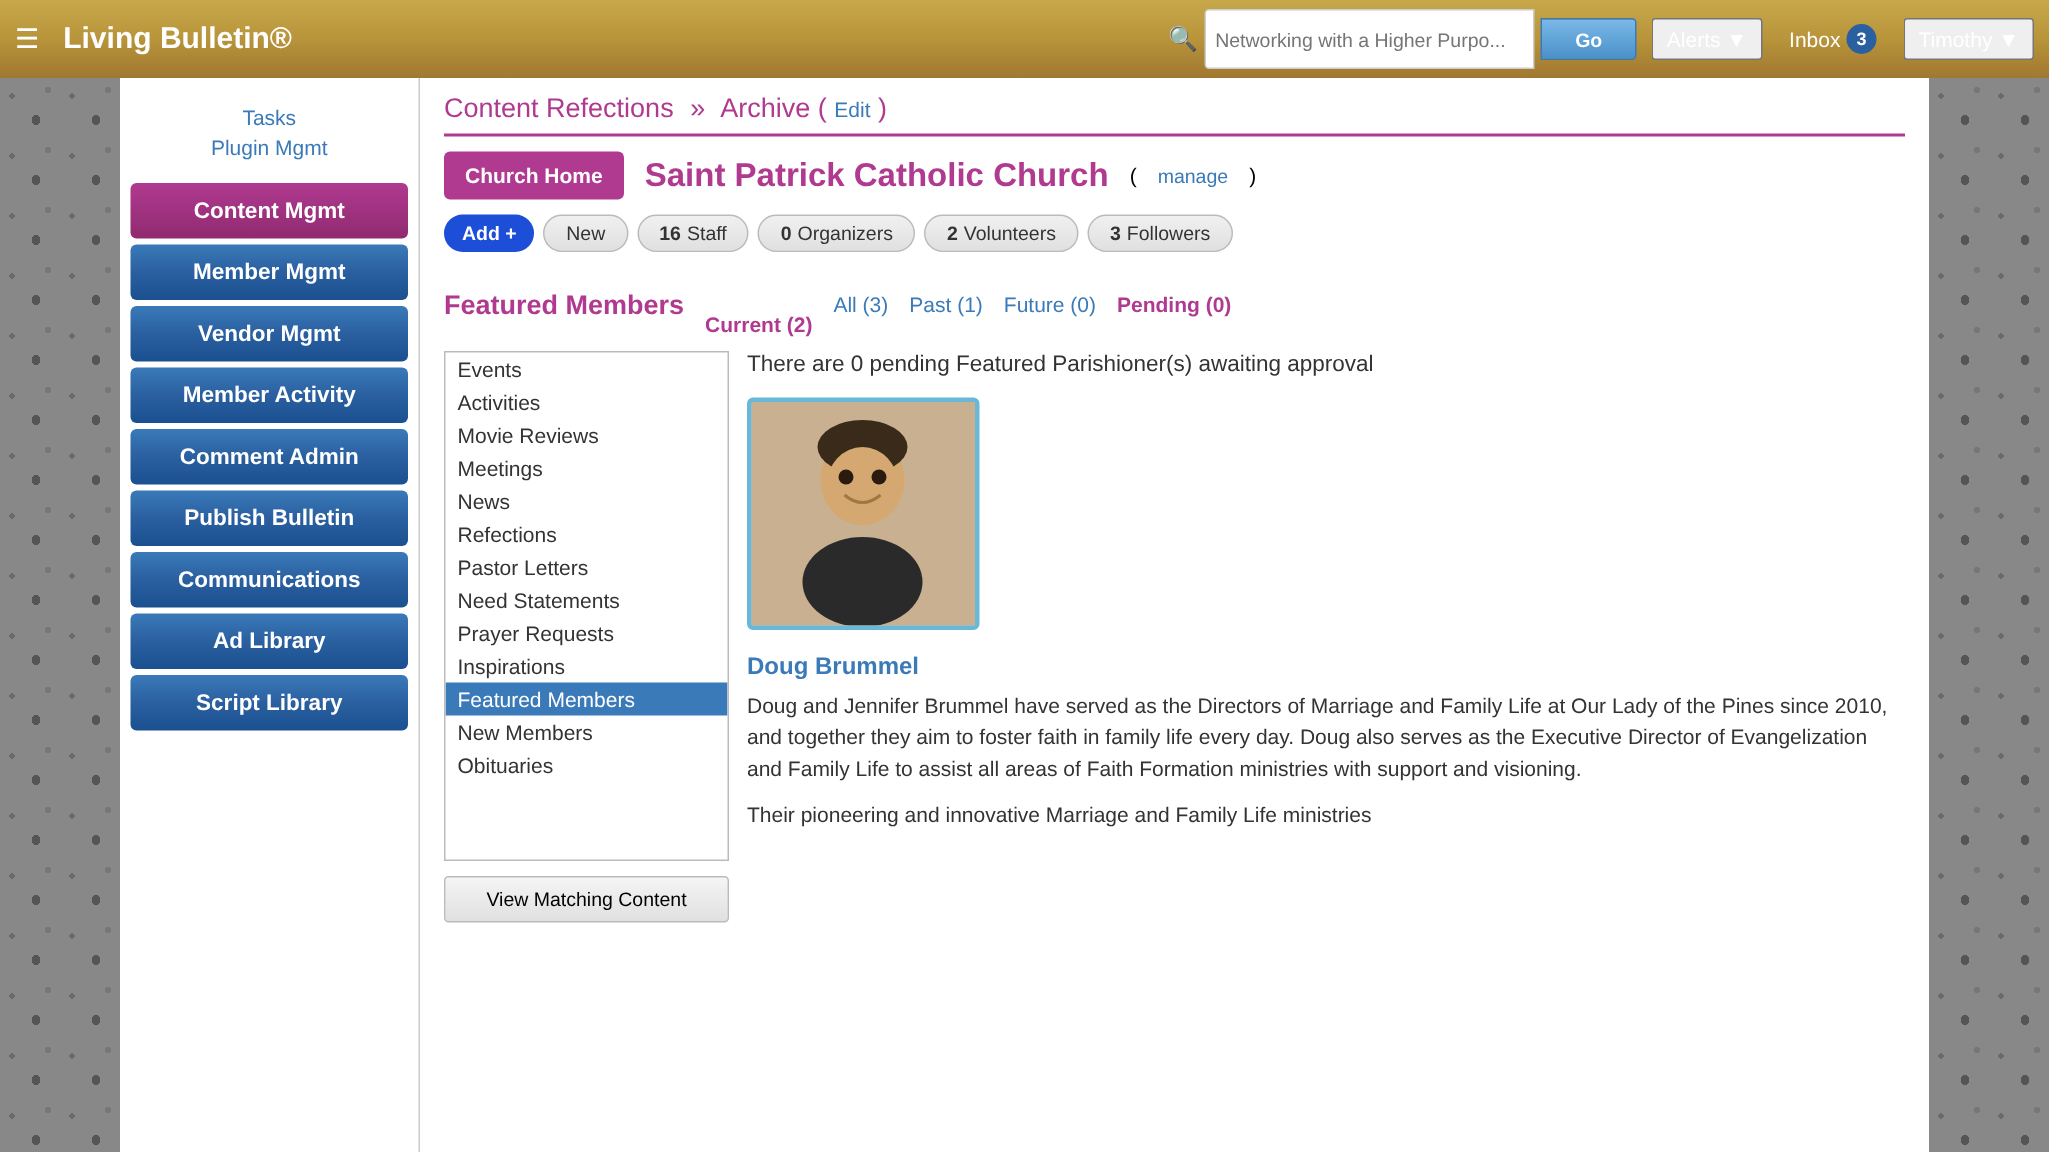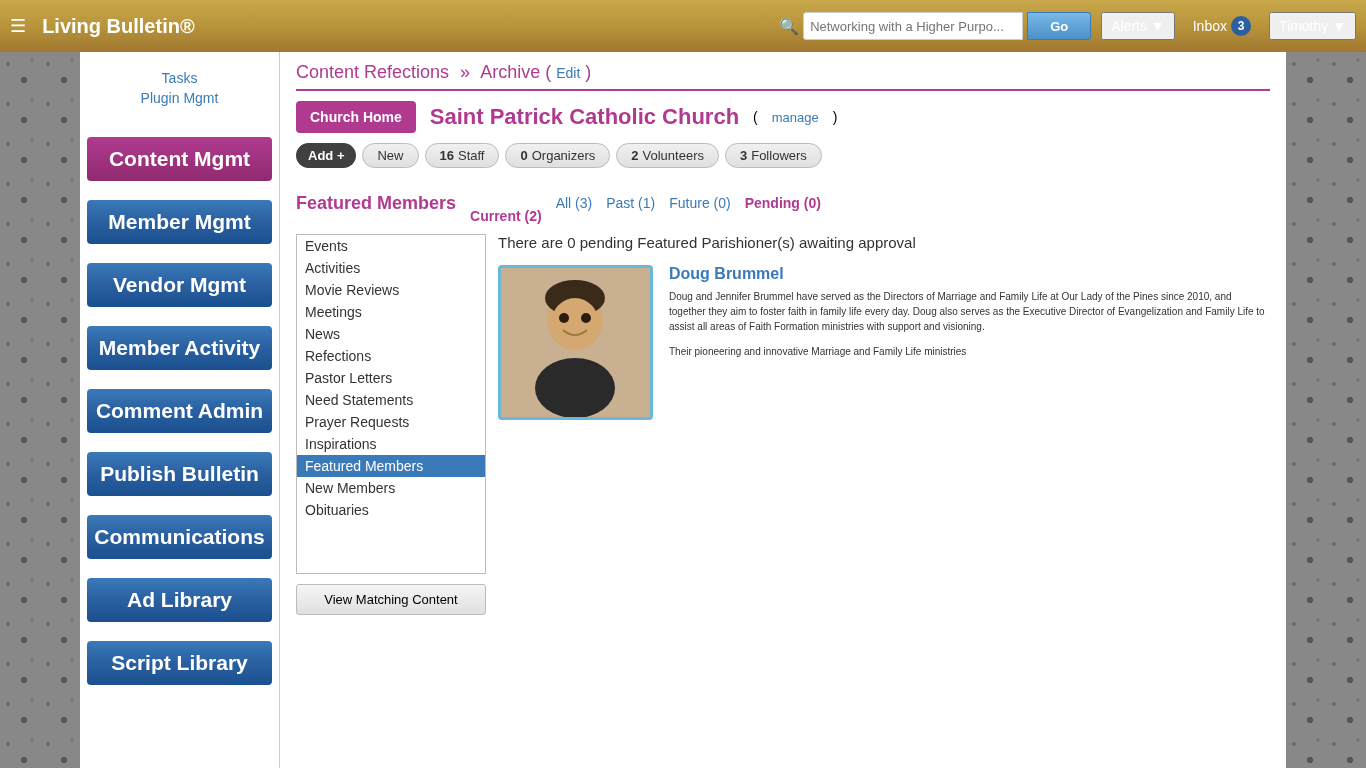--- a/index.html
+++ b/index.html
@@ -33,7 +33,7 @@
     }
     #header .search-input {
       width: 220px;
-      height: 28px;
+      height: 40px;
       border: 1px solid #ccc;
       border-radius: 3px 0 0 3px;
       padding: 4px 6px;

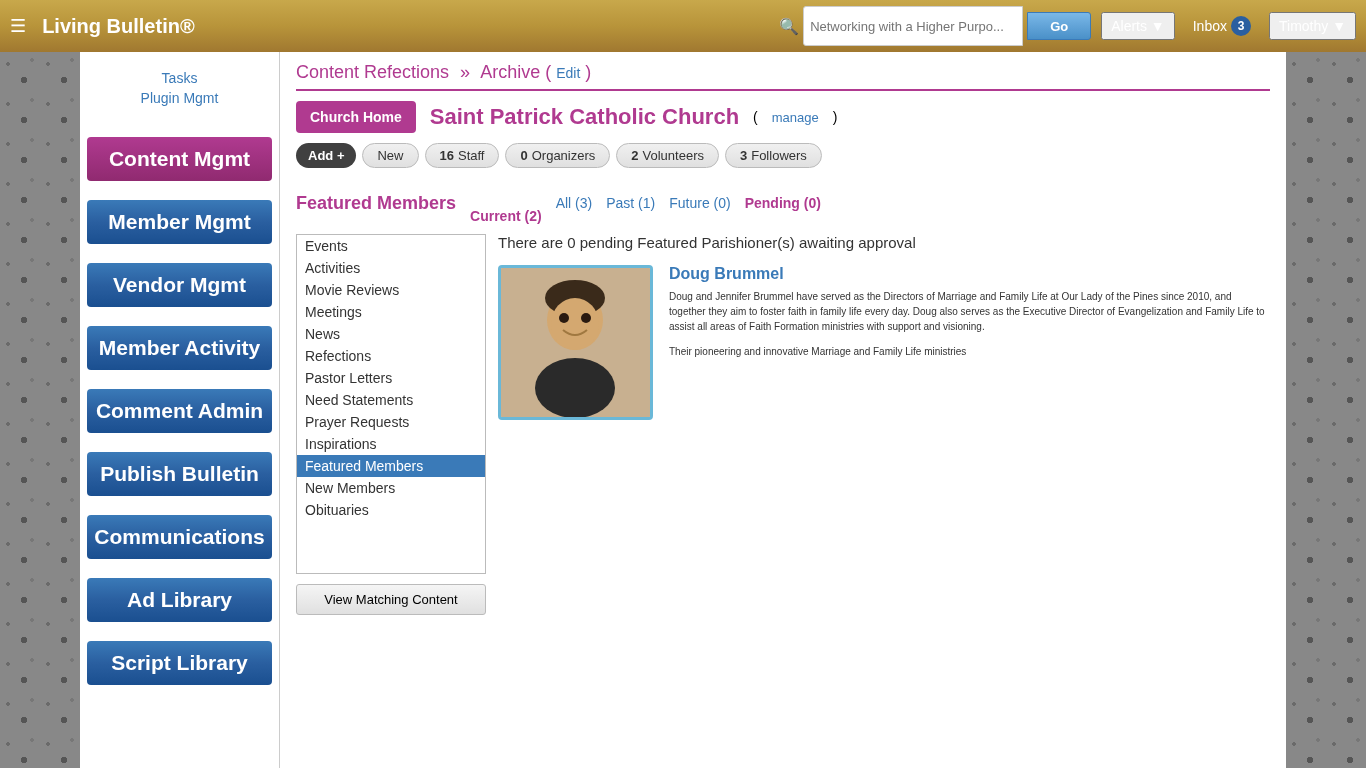--- a/index.html
+++ b/index.html
@@ -121,11 +121,11 @@
     .sidebar-btn {
       display: block;
       width: 185px;
-      margin: 19px auto;
+      margin: 4px auto;
       padding: 10px 6px;
       background: linear-gradient(to bottom, #3a7ab8, #2a5fa0, #1a4f90);
       color: white;
-      font-size: 21px;
+      font-size: 15px;
       font-weight: bold;
       text-align: center;
       border: none;

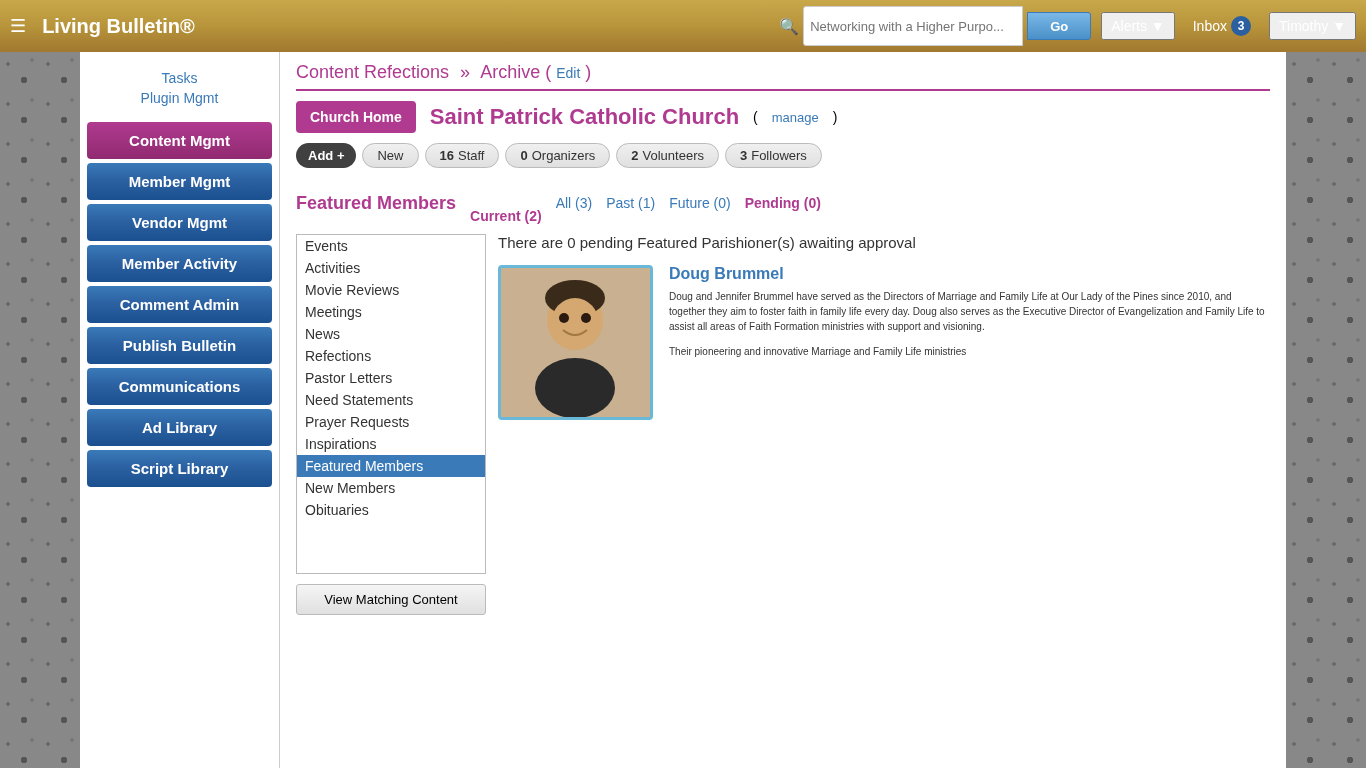--- a/index.html
+++ b/index.html
@@ -204,7 +204,7 @@
       flex-wrap: wrap;
     }
     .stats-add-btn {
-      background: #404040;
+      background: #1d4ed8;
       color: white;
       font-size: 13px;
       font-weight: bold;

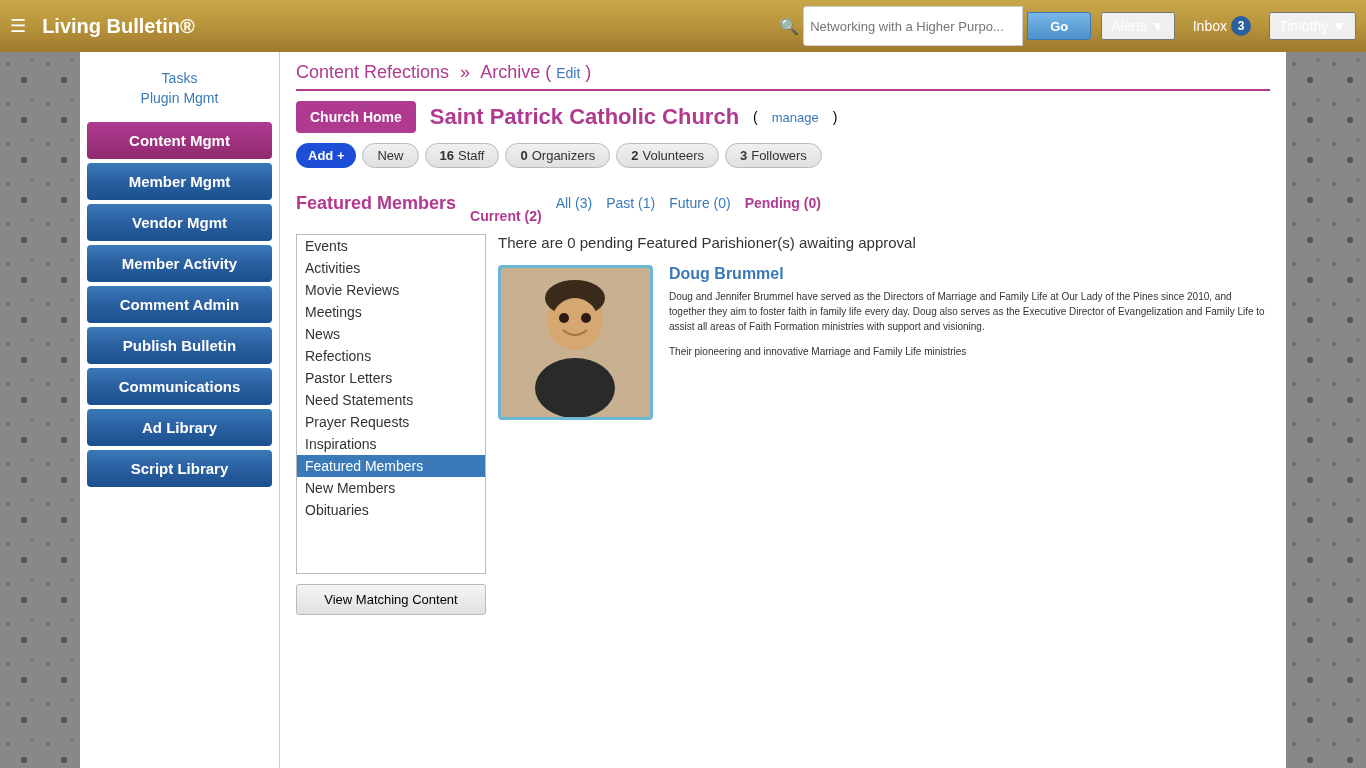--- a/index.html
+++ b/index.html
@@ -304,6 +304,7 @@
       display: flex;
       gap: 16px;
       align-items: flex-start;
+      flex-direction: column;
     }
     .member-photo {
       width: 155px;

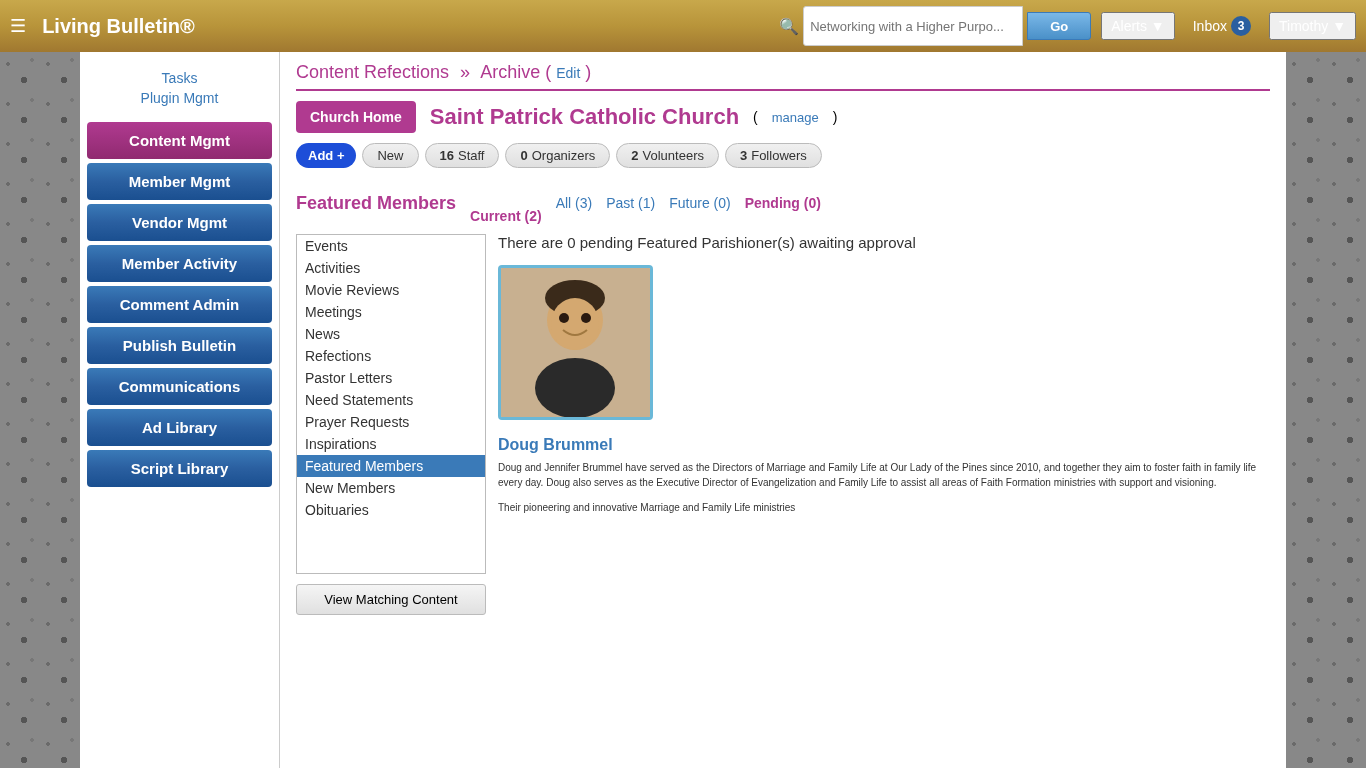--- a/index.html
+++ b/index.html
@@ -329,7 +329,7 @@
       font-weight: bold;
     }
     .member-text {
-      font-size: 10px;
+      font-size: 14px;
       color: #333;
       line-height: 1.5;
       margin-top: 6px;

